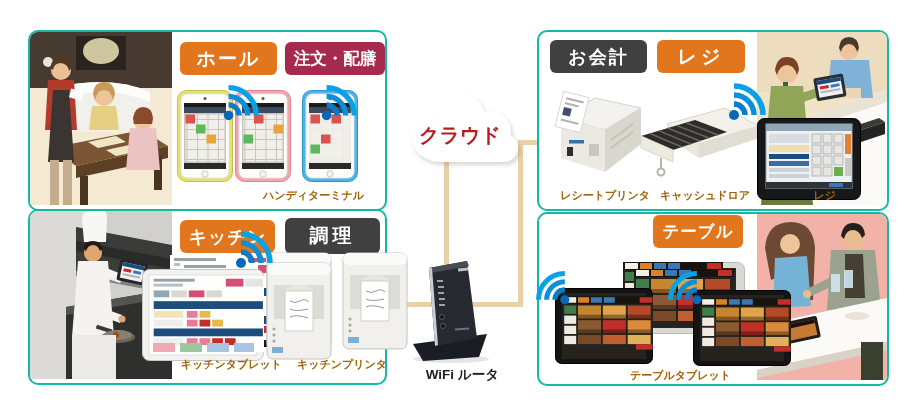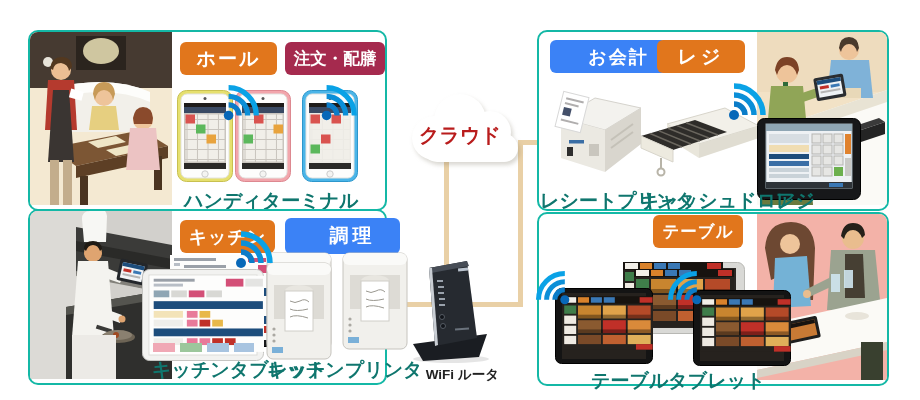--- a/index.html
+++ b/index.html
@@ -11,7 +11,7 @@
   .illus.right{right:0;border-radius:0 8px 8px 0;}
   .badge{position:absolute;height:33px;display:flex;align-items:center;justify-content:center;
          color:#fff;font-weight:bold;border-radius:6px;white-space:nowrap;}
-  .orange{background:#e1761c;} .crimson{background:#a52a4e;} .navy{background:#3b82f6;padding-left:20px;}
+  .orange{background:#e1761c;} .crimson{background:#a52a4e;} .navy{background:#404040;}
   .caption{position:absolute;font-weight:bold;font-size:19px;color:#0f766e;text-align:left;white-space:nowrap;}
   .line{position:absolute;background:#e9d0a6;}
   .dev{position:absolute;}

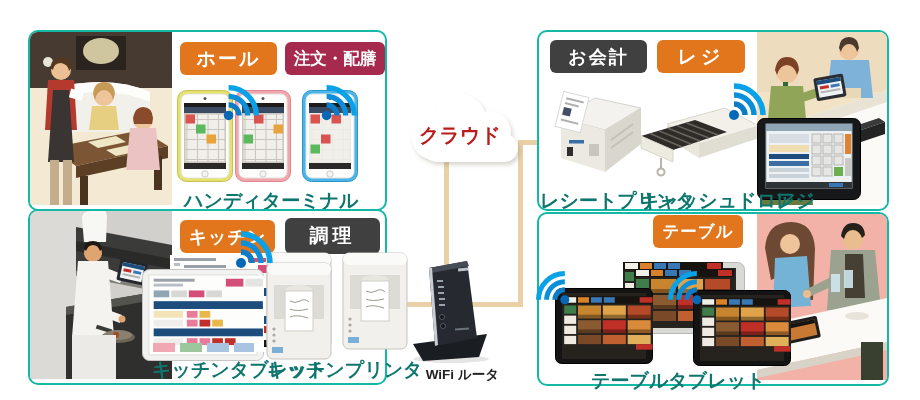--- a/index.html
+++ b/index.html
@@ -12,7 +12,7 @@
   .badge{position:absolute;height:33px;display:flex;align-items:center;justify-content:center;
          color:#fff;font-weight:bold;border-radius:6px;white-space:nowrap;}
   .orange{background:#e1761c;} .crimson{background:#a52a4e;} .navy{background:#404040;}
-  .caption{position:absolute;font-weight:bold;font-size:19px;color:#0f766e;text-align:left;white-space:nowrap;}
+  .caption{position:absolute;font-weight:bold;font-size:11px;color:#a16207;text-align:right;white-space:nowrap;}
   .line{position:absolute;background:#e9d0a6;}
   .dev{position:absolute;}
   .cloud-label{position:absolute;font-weight:bold;font-size:20px;color:#b91c1c;text-align:center;}

